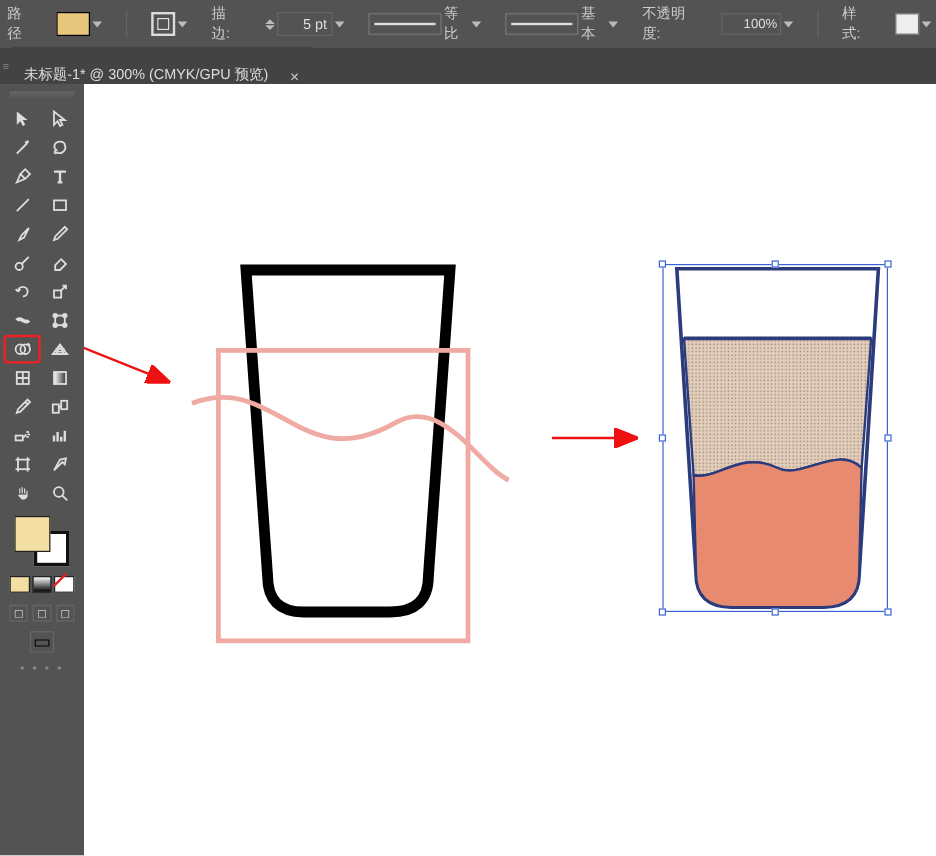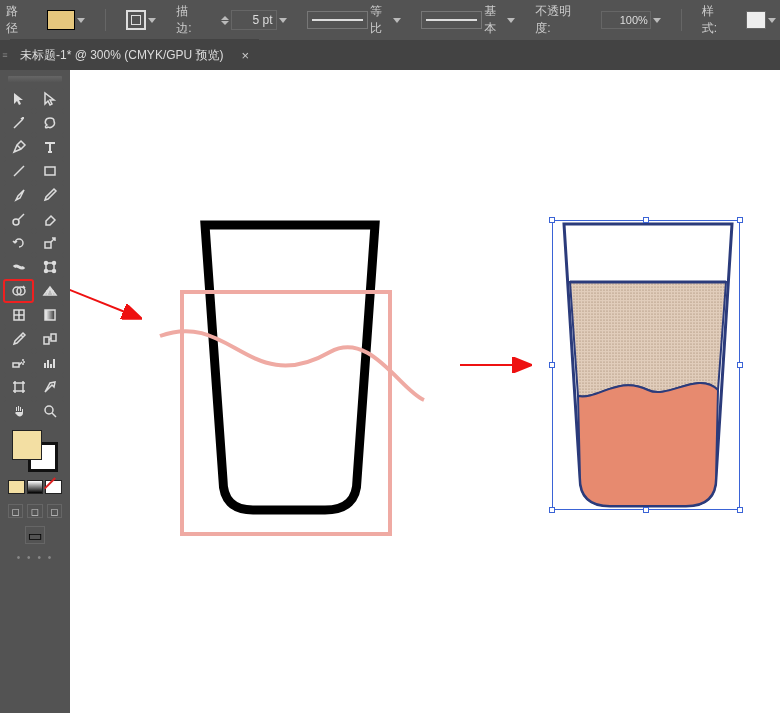--- a/index.html
+++ b/index.html
@@ -27,7 +27,7 @@
   
   .doc-tab-bar{ height:30px; background:#434343; display:flex; align-items:center;}
   .doc-tab-bar .handle{width:10px;height:30px;display:flex;align-items:center;justify-content:center;color:#888;font-size:9px;}
-  .doc-tab{ height:32px; display:flex; align-items:center; background:#434343; color:#ddd; font-size:12px; padding:0 10px; gap:18px; }
+  .doc-tab{ height:32px; display:flex; align-items:flex-end; background:#434343; color:#ddd; font-size:12px; padding:0 10px; gap:18px; }
   .doc-tab .close{ color:#ccc; font-size:13px;}
 
   

